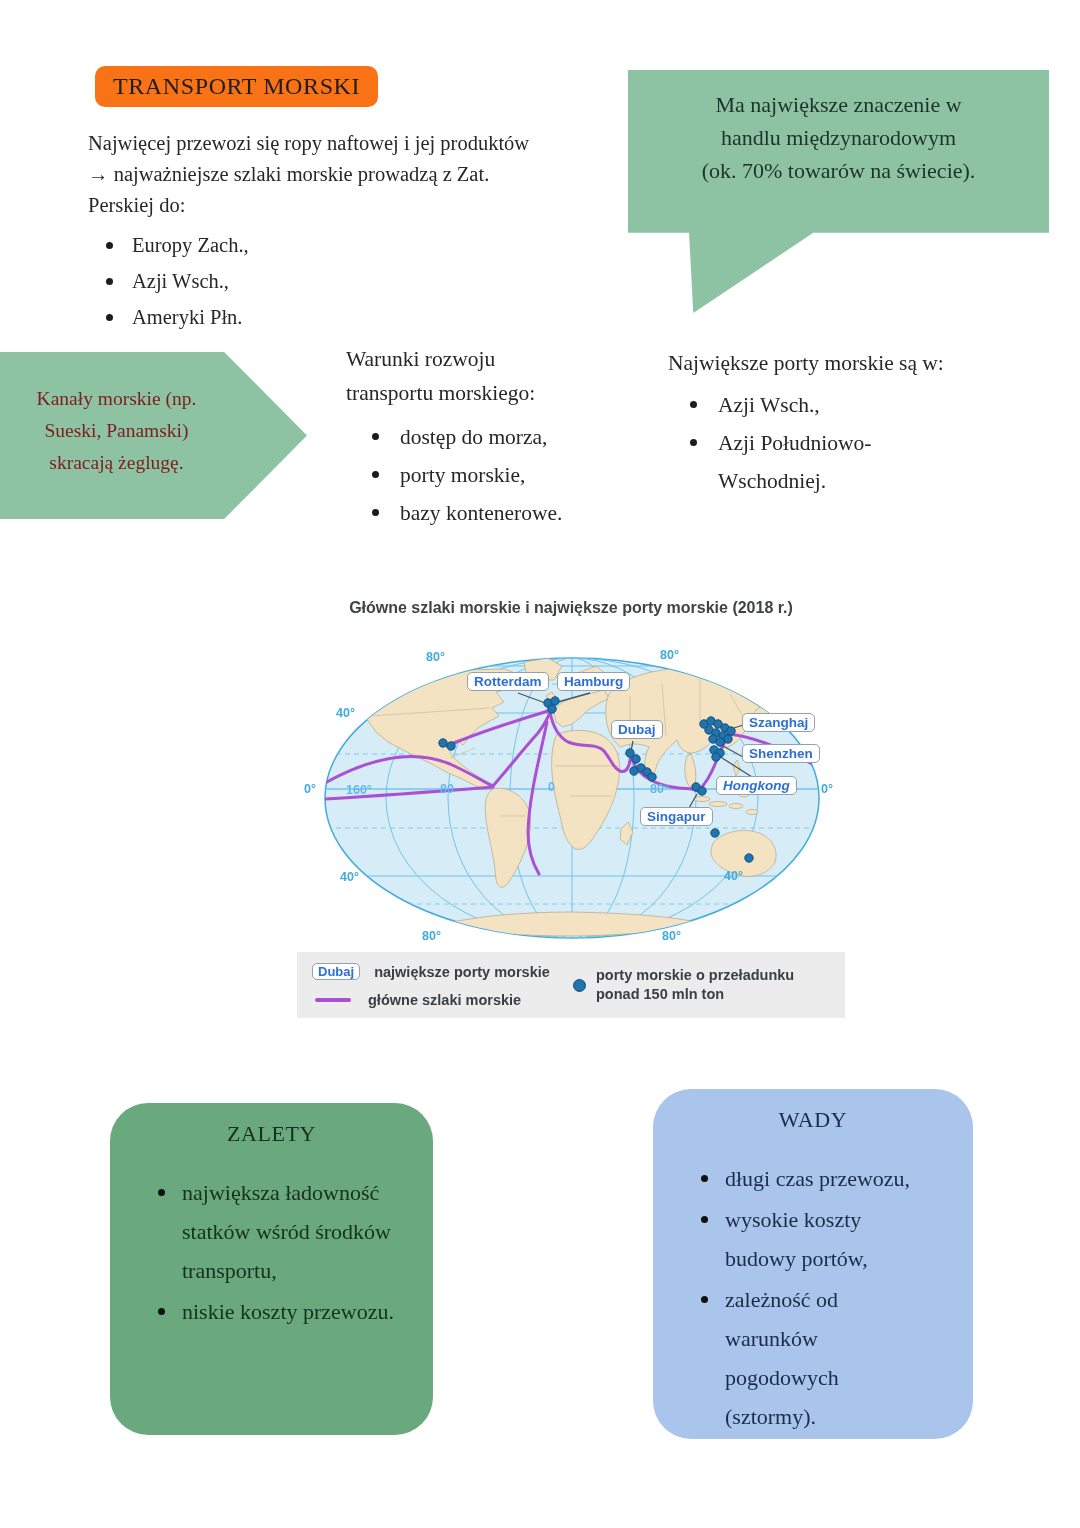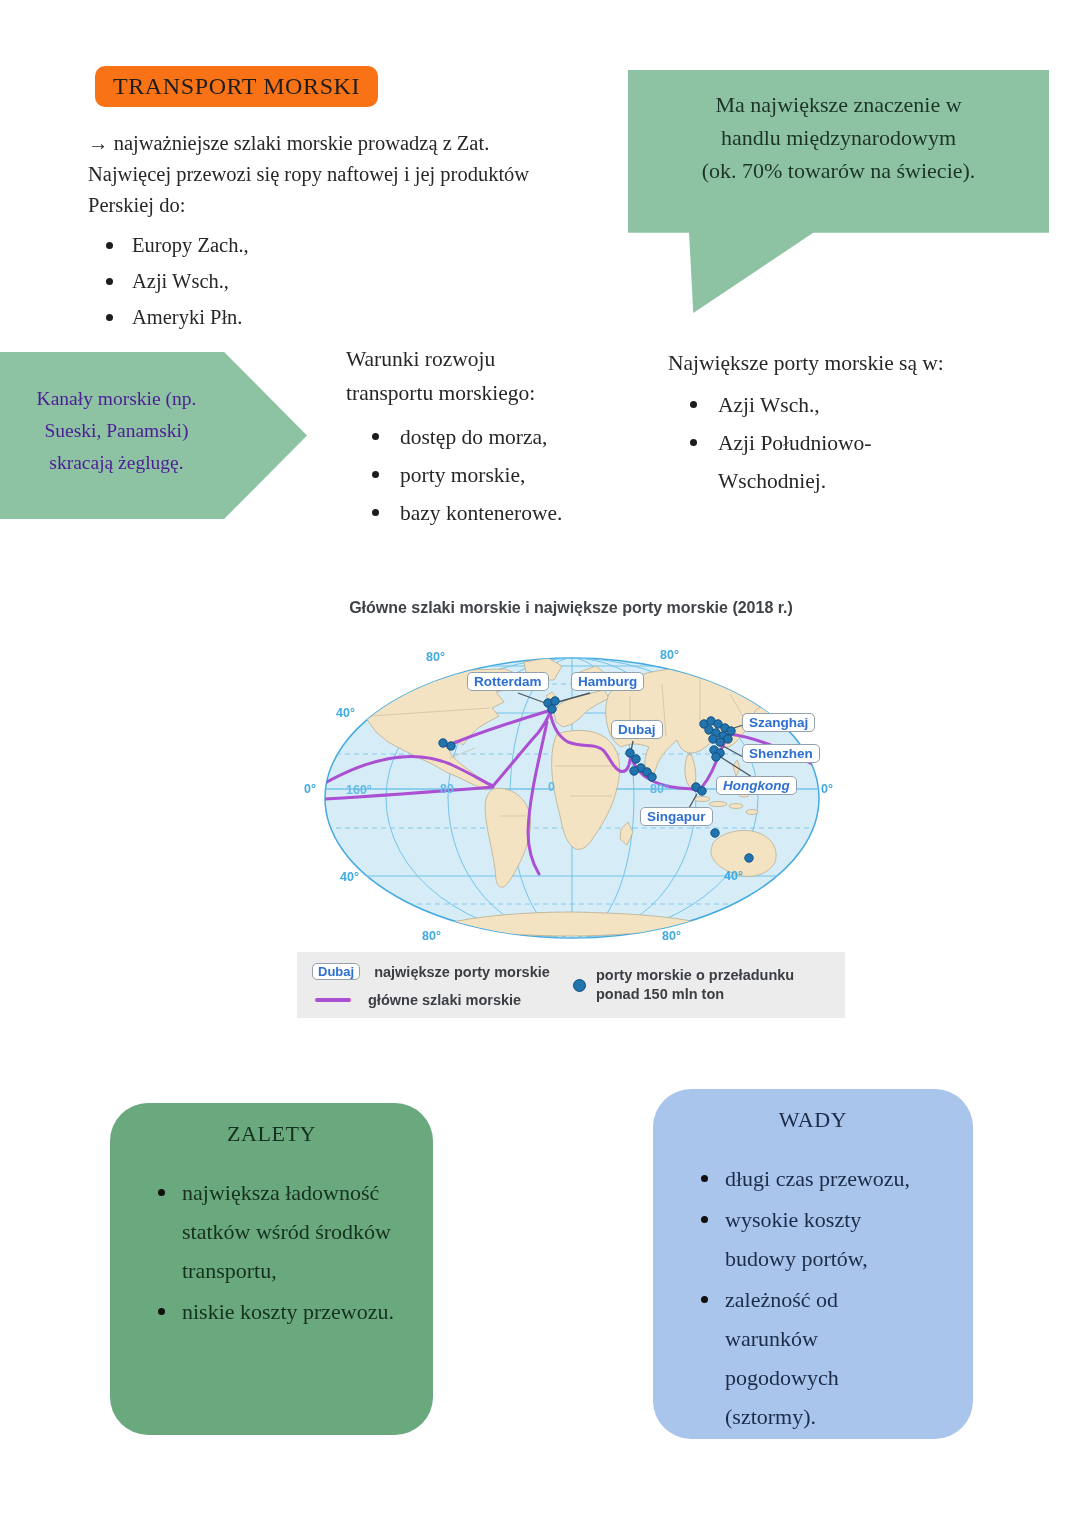--- a/index.html
+++ b/index.html
@@ -79,8 +79,8 @@
   </div>
 
   <div class="intro">
+    <div>Najwięcej przewozi się ropy naftowej i jej produktów</div>
     <div>→ najważniejsze szlaki morskie prowadzą z Zat.</div>
-    <div>Najwięcej przewozi się ropy naftowej i jej produktów</div>
     <div>Perskiej do:</div>
     <ul class="intro-list">
       <li class="dot">Europy Zach.,</li>

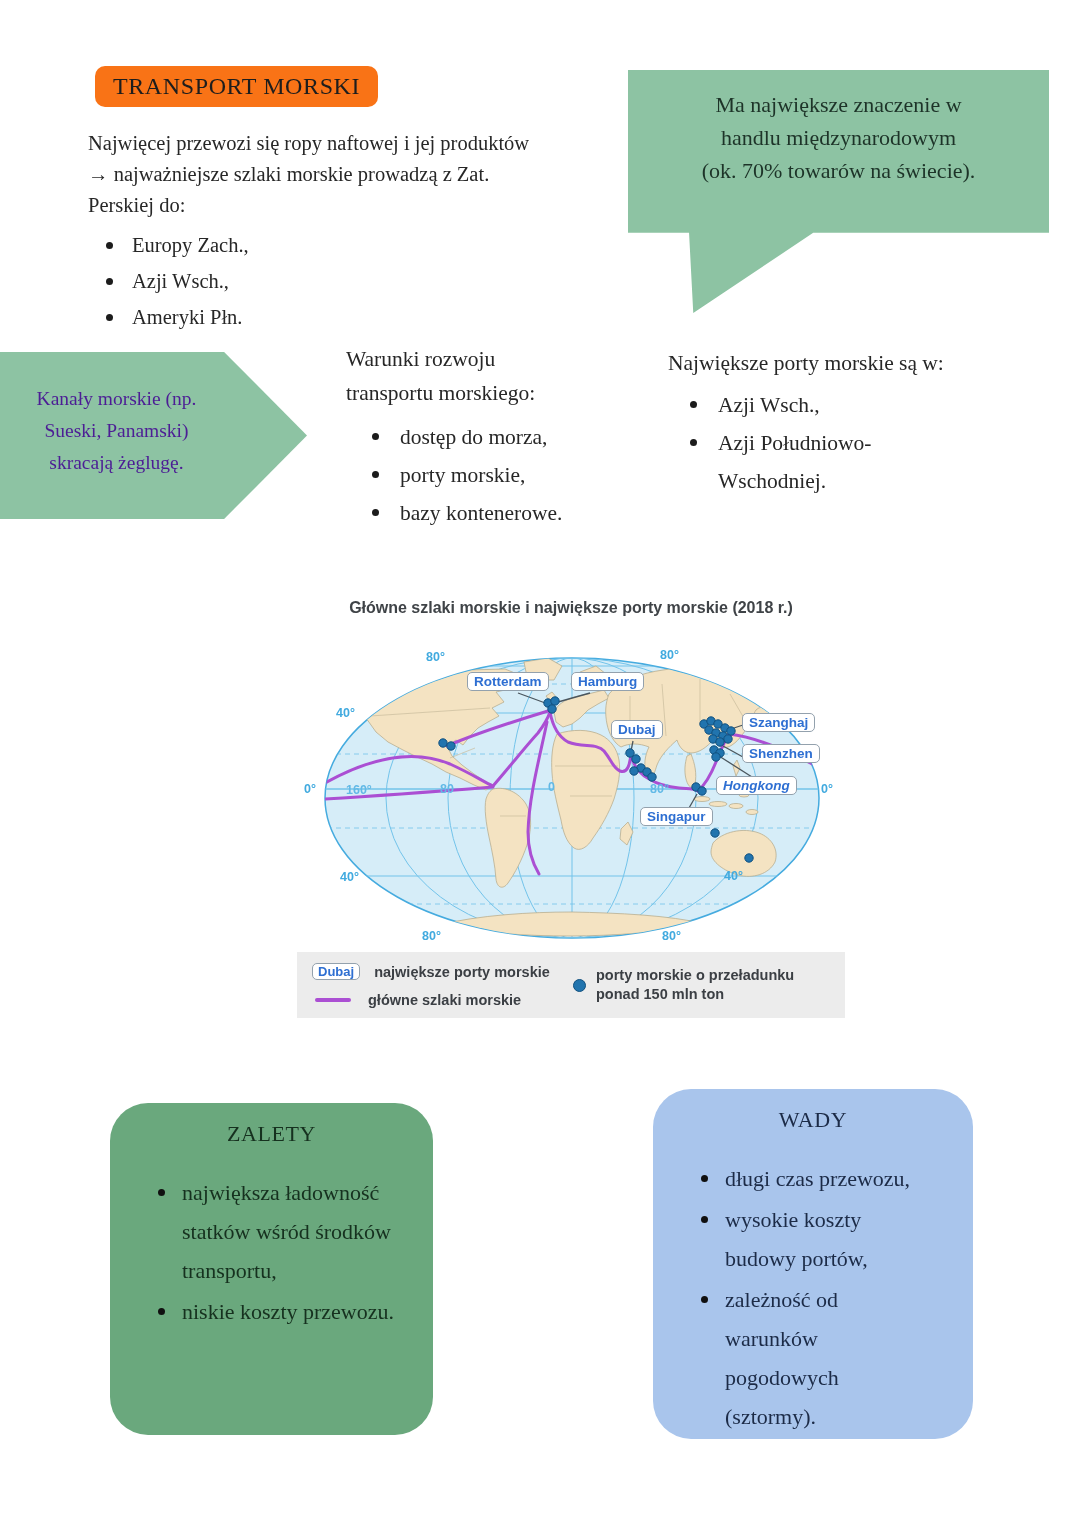--- a/index.html
+++ b/index.html
@@ -25,7 +25,7 @@
   
   .arrow-note{position:absolute;left:0;top:352px;width:307px;height:167px;background:#8dc3a3;
         clip-path:polygon(0 0,73% 0,100% 50%,73% 100%,0 100%);
-        font-size:19.5px;line-height:32px;color:#4c1d95;text-align:center;}
+        font-size:19.5px;line-height:32px;color:#7f1d1d;text-align:center;}
   .arrow-inner{padding:31px 88px 0 14px;}
 
   

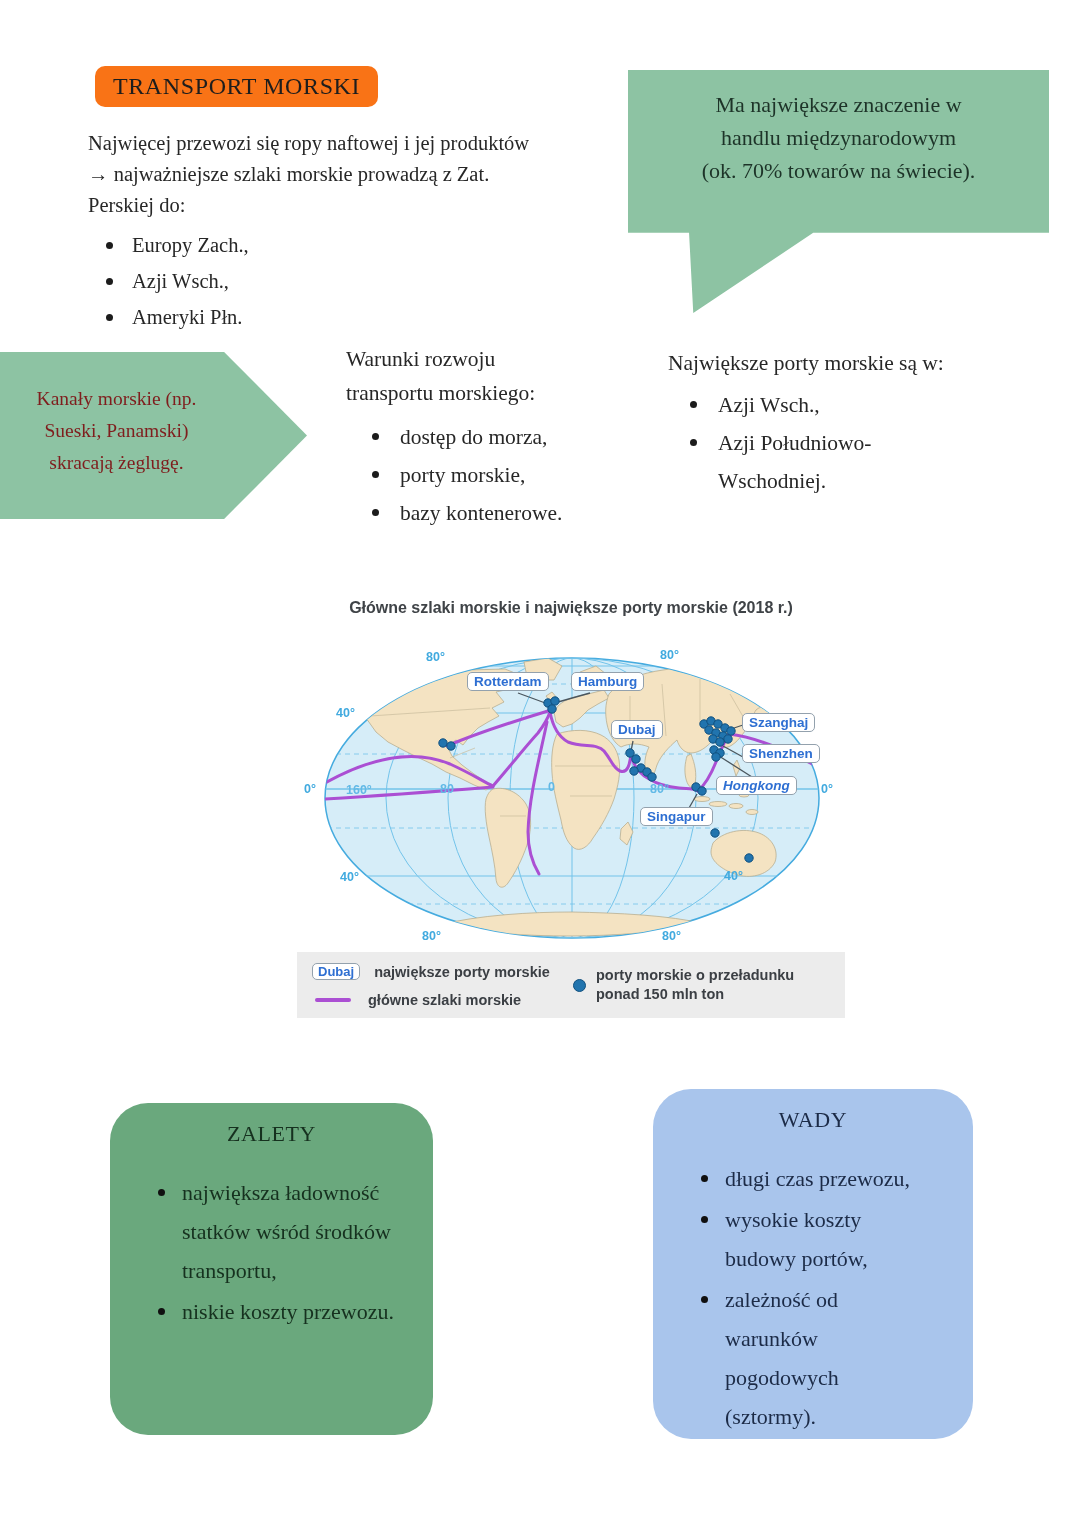--- a/index.html
+++ b/index.html
@@ -252,7 +252,7 @@
       </g>
     </svg>
     <div class="port-label" style="left:167px;top:36px;">Rotterdam</div>
-    <div class="port-label" style="left:271px;top:36px;">Hamburg</div>
+    <div class="port-label" style="left:257px;top:36px;">Hamburg</div>
     <div class="port-label" style="left:311px;top:84px;">Dubaj</div>
     <div class="port-label" style="left:442px;top:77px;">Szanghaj</div>
     <div class="port-label" style="left:442px;top:108px;">Shenzhen</div>

